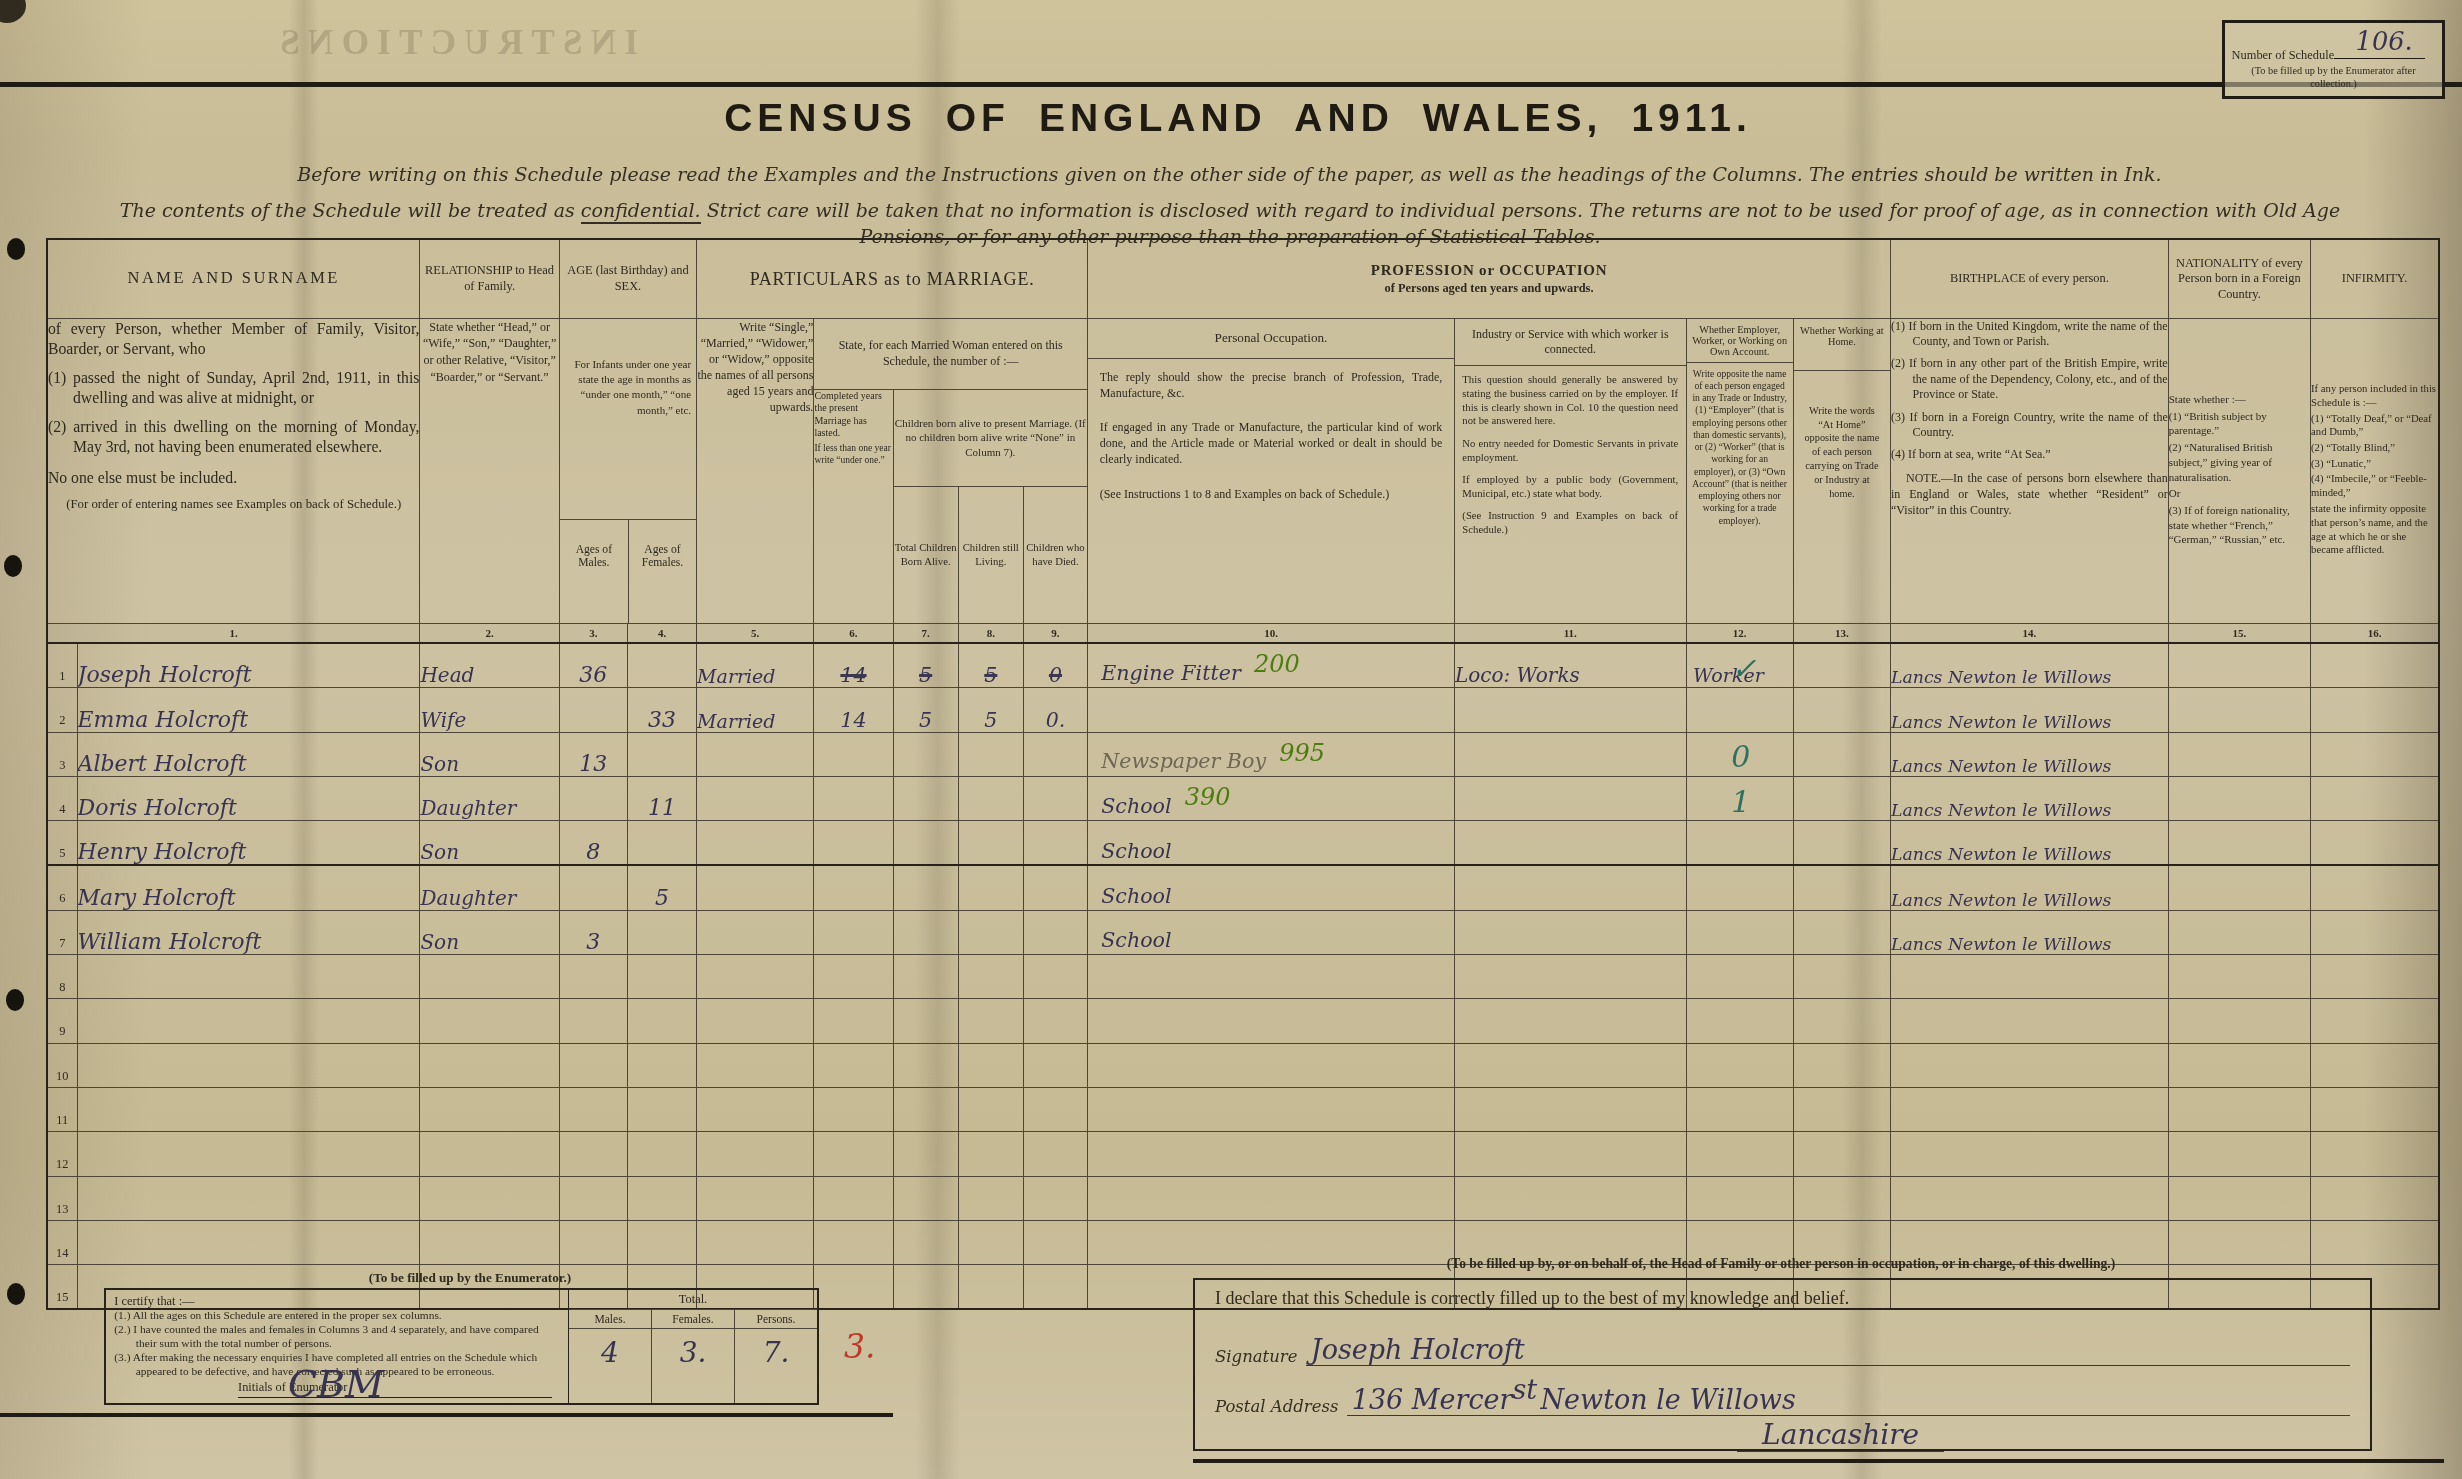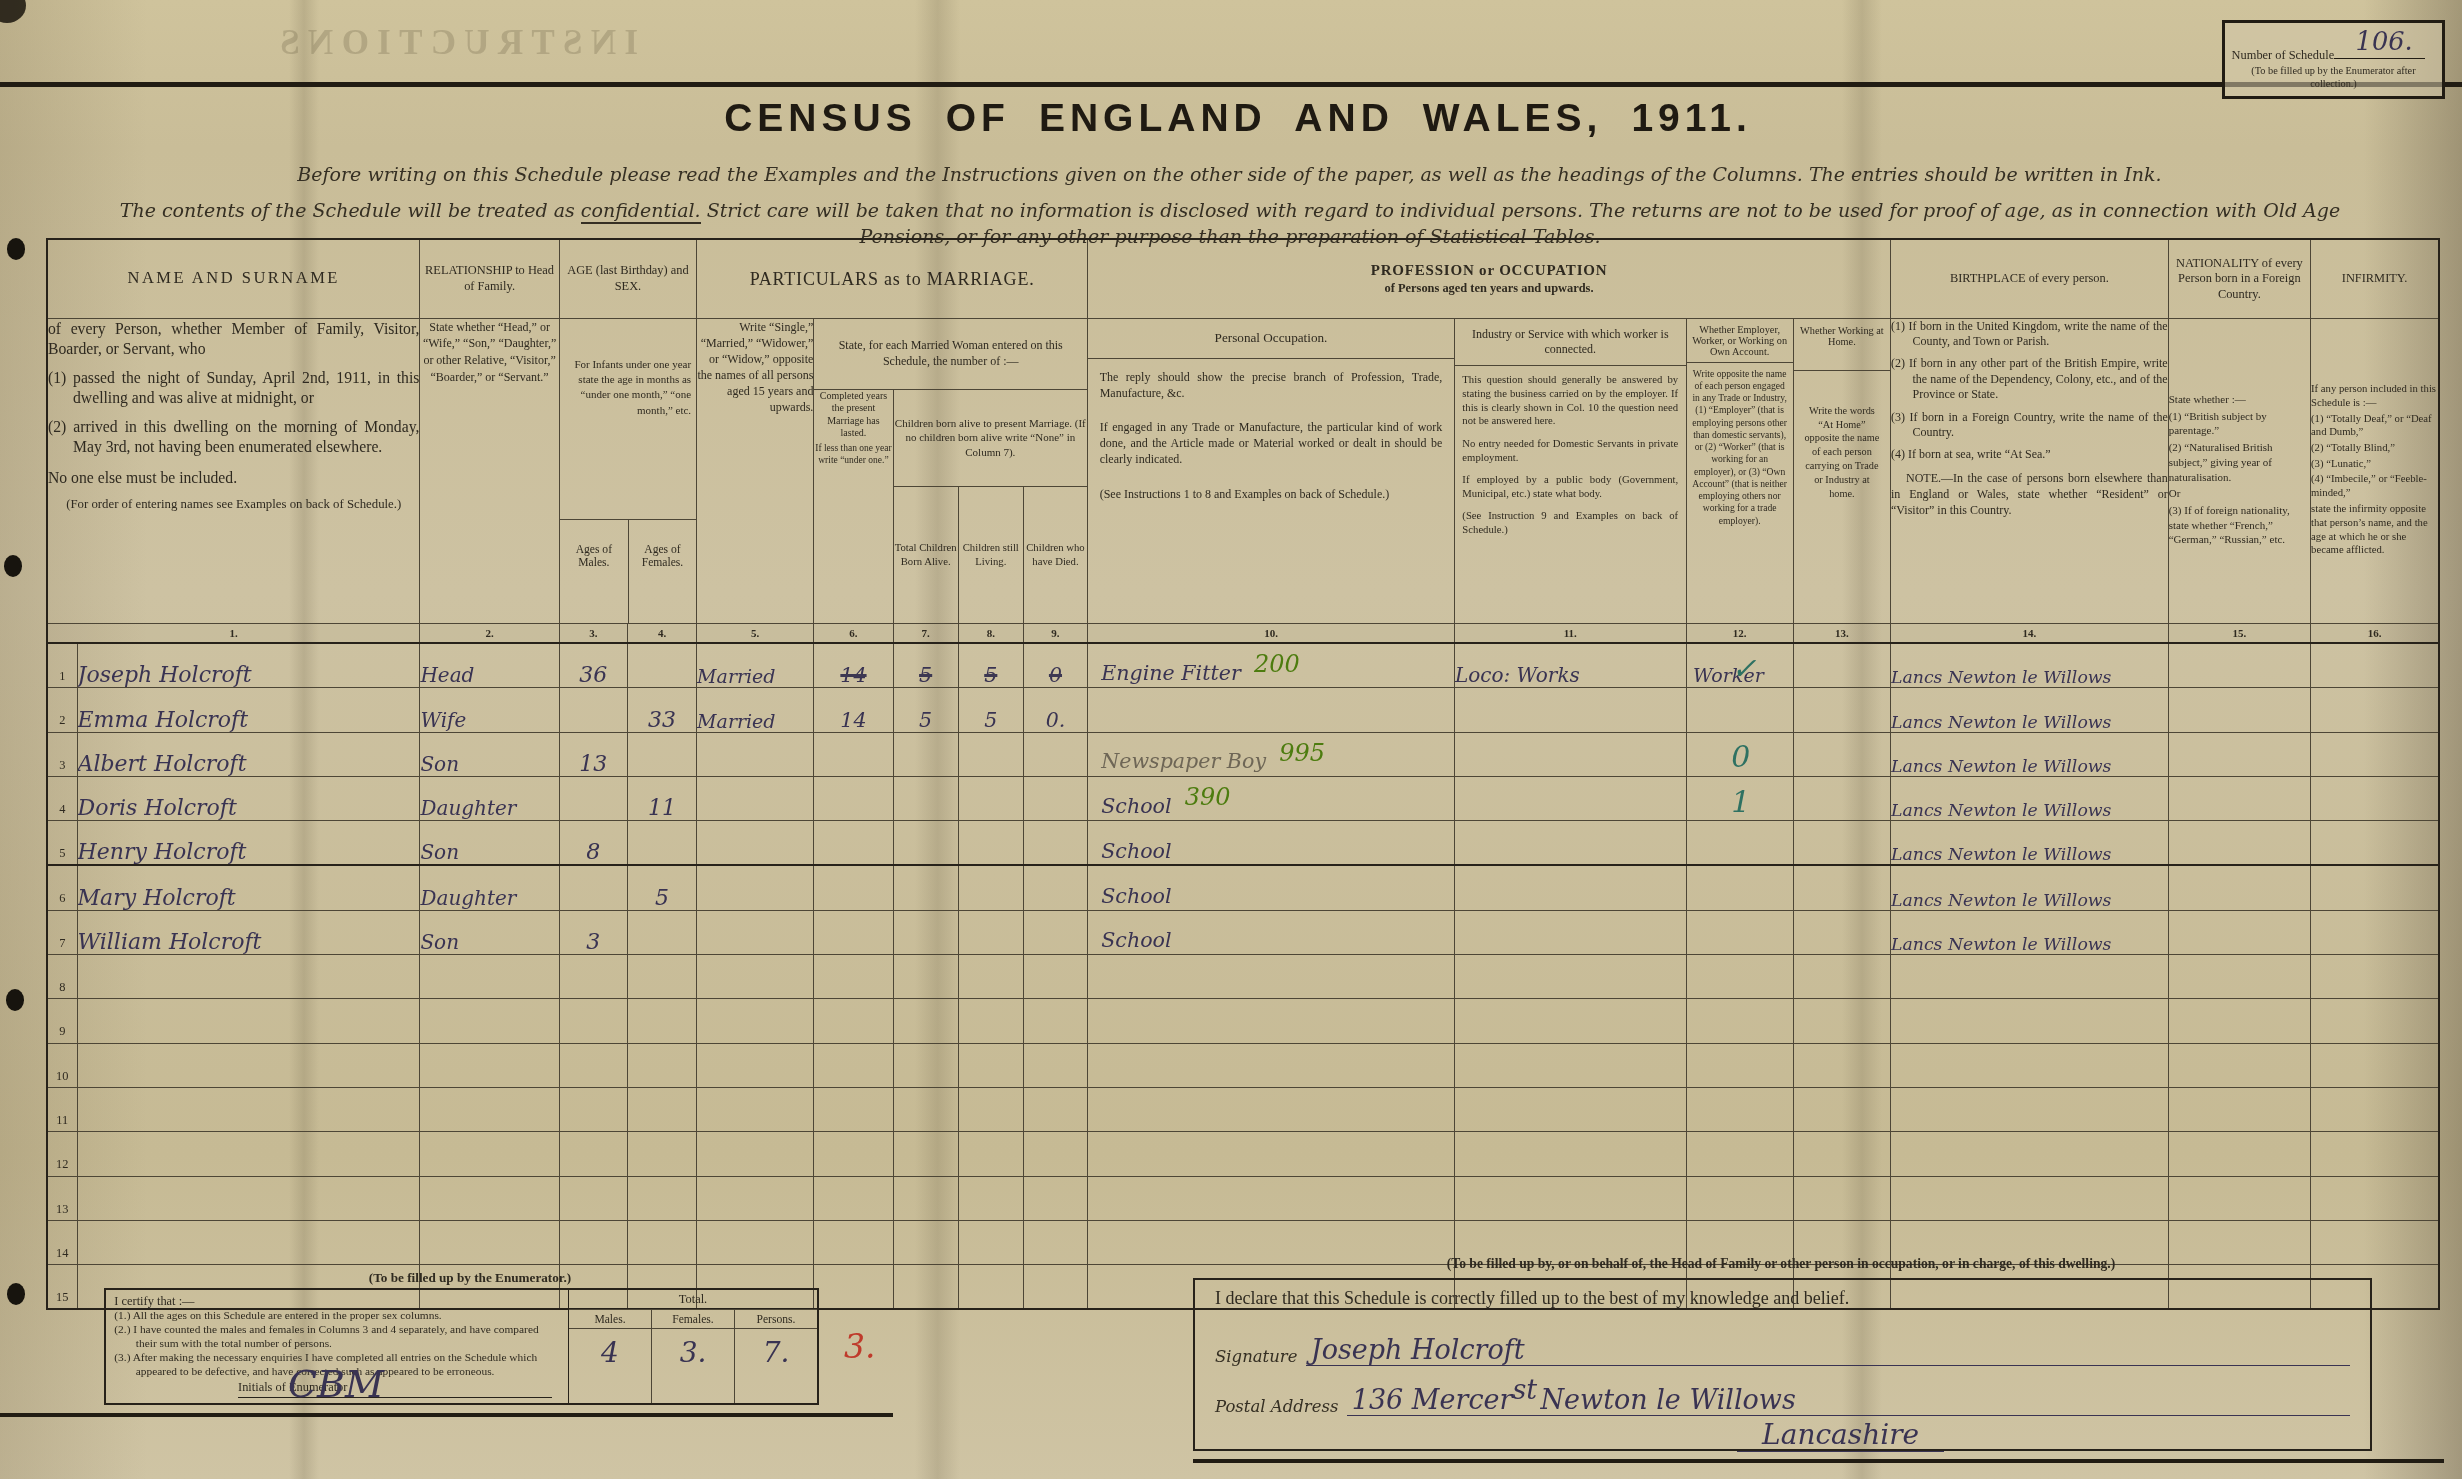--- a/index.html
+++ b/index.html
@@ -66,7 +66,7 @@
   .agesrow div+div{border-left:0.8px solid #4d4636;}
   .c5d{padding:56px 6.6px 0 6.6px;font-size:12px;line-height:1.35;text-align:right;vertical-align:top;}
   .mw{font-size:12px;line-height:1.3;text-align:center;padding:3.3px 8.3px;vertical-align:middle;}
-  .c6d{font-size:10px;line-height:1.25;text-align:center;vertical-align:top;padding:21.5px 2.5px 0 2.5px;font-family:Liberation Serif, serif;}
+  .c6d{font-size:10px;line-height:1.25;text-align:left;vertical-align:top;padding:21.5px 2.5px 0 2.5px;font-family:Liberation Serif, serif;}
   .c6d .c6b{font-size:9.5px;margin-top:3.3px;}
   .children{font-size:11px;line-height:1.3;text-align:center;padding:3.3px 6.6px;vertical-align:middle;}
   .lab{font-size:10.7px;line-height:1.25;text-align:center;vertical-align:middle;padding:1.7px;}

